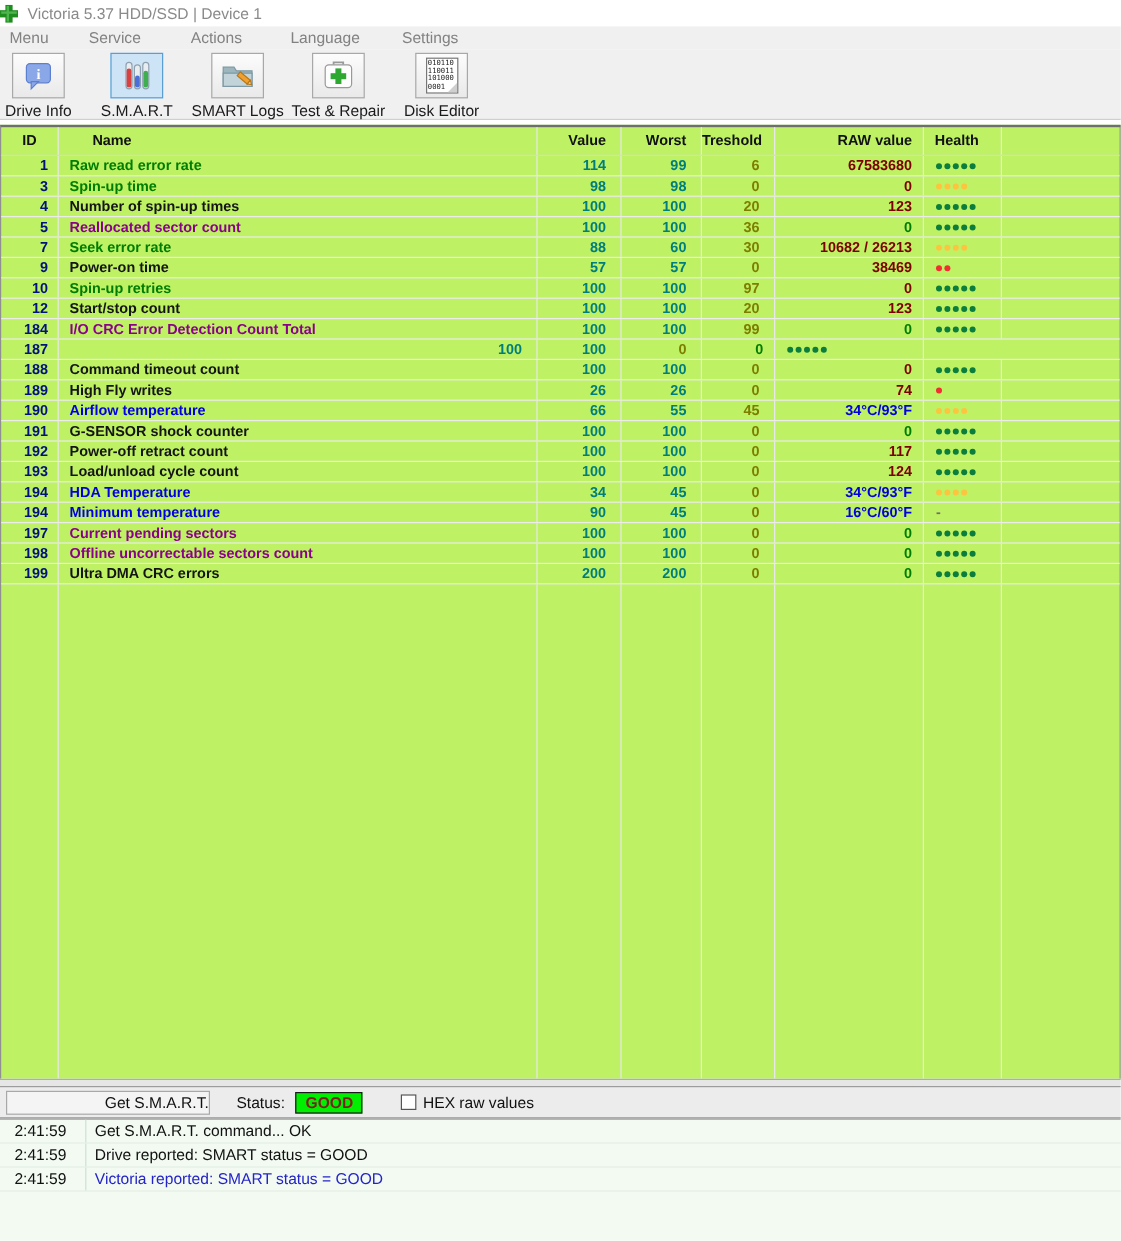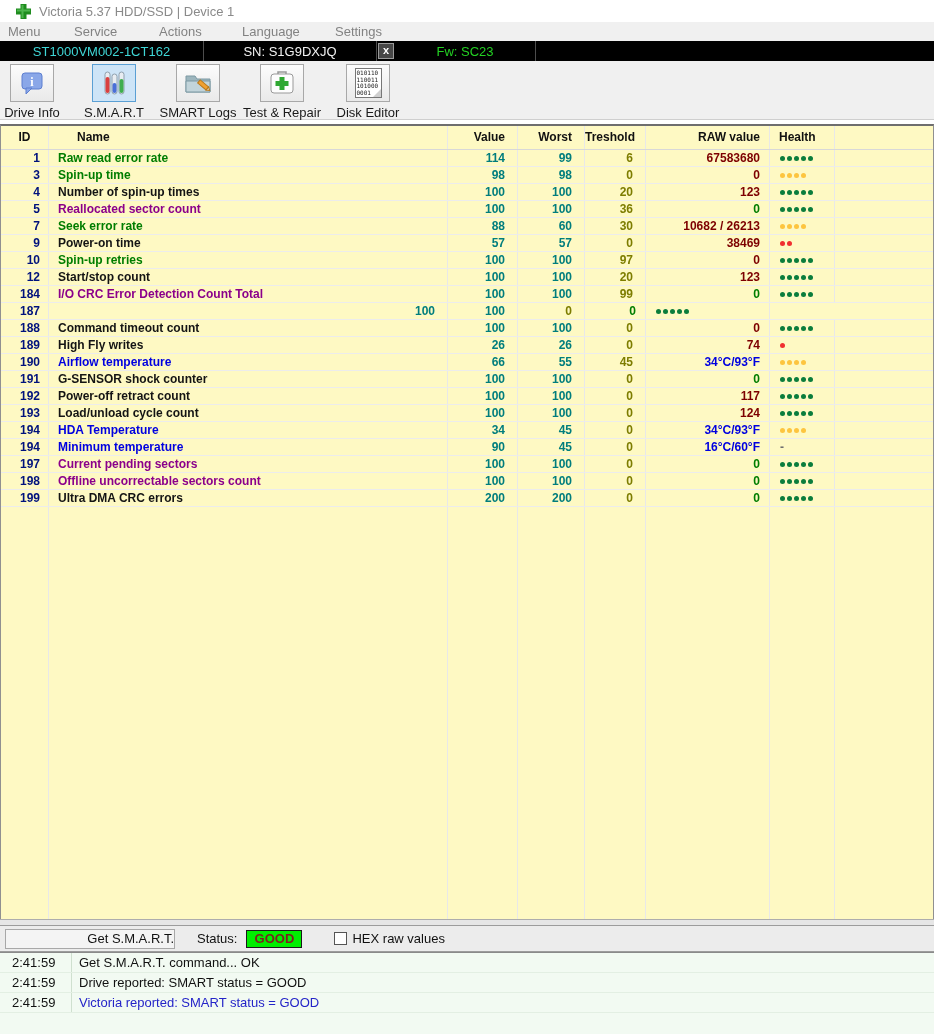--- a/index.html
+++ b/index.html
@@ -7,7 +7,7 @@
   .window { width:934px; height:1034px; overflow:hidden; background:#fff; position:relative; display:flex; flex-direction:column; }
 
   
-  .titlebar { height:22px; background:#ffffff; display:flex; align-items:center; padding-left:16px; flex:none; }
+  .titlebar { height:22px; background:#ffffff; display:flex; align-items:center; padding-left:0; flex:none; }
   .app-icon { width:15px; height:15px; margin-right:8px; flex:none; }
   .title-text { font-size:13px; color:#8a8a8a; }
 

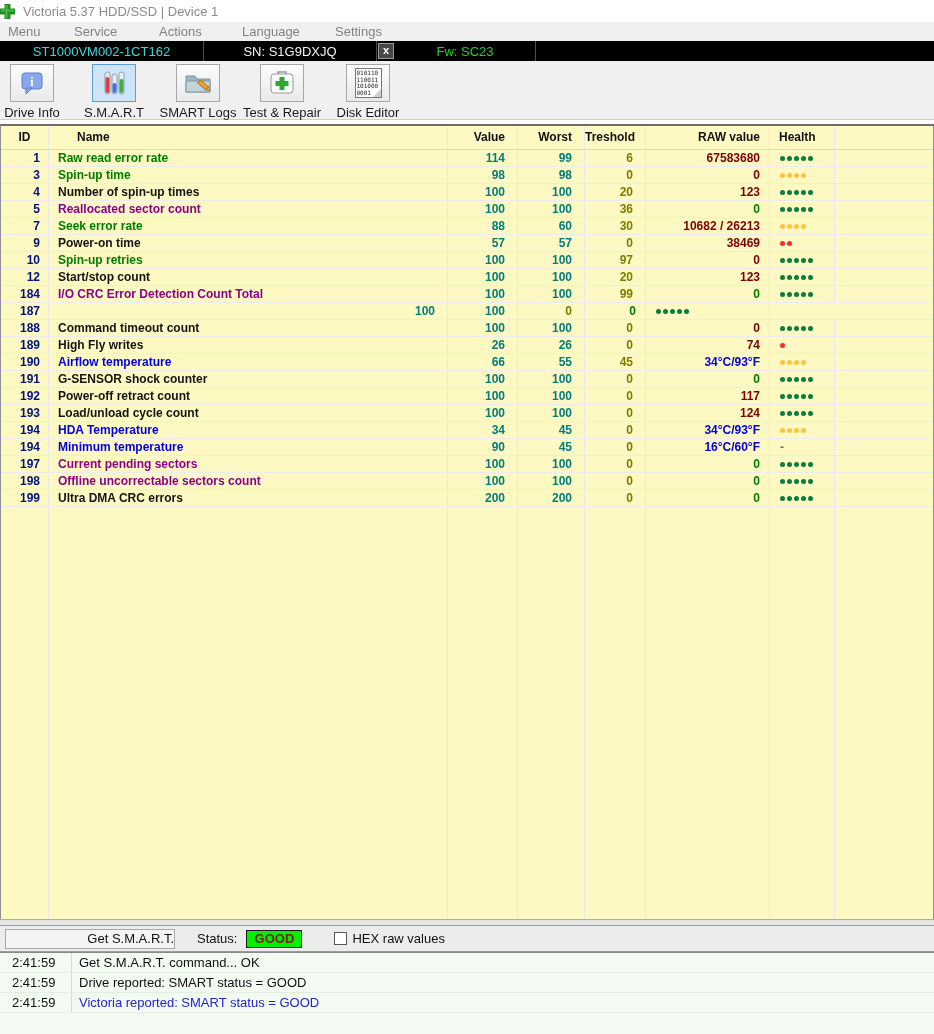--- a/index.html
+++ b/index.html
@@ -105,13 +105,6 @@
     <span class="menu-item mi-4">Settings</span>
   </div>
 
-  <div class="drivebar">
-    <span class="seg seg-model">ST1000VM002-1CT162</span>
-    <span class="seg seg-serial">SN: S1G9DXJQ</span>
-    <span class="xbox">x</span>
-    <span class="seg seg-fw">Fw: SC23</span>
-    <span class="seg seg-fill"></span>
-  </div>
 
   <div class="toolbar">
     <div class="tool t-0">

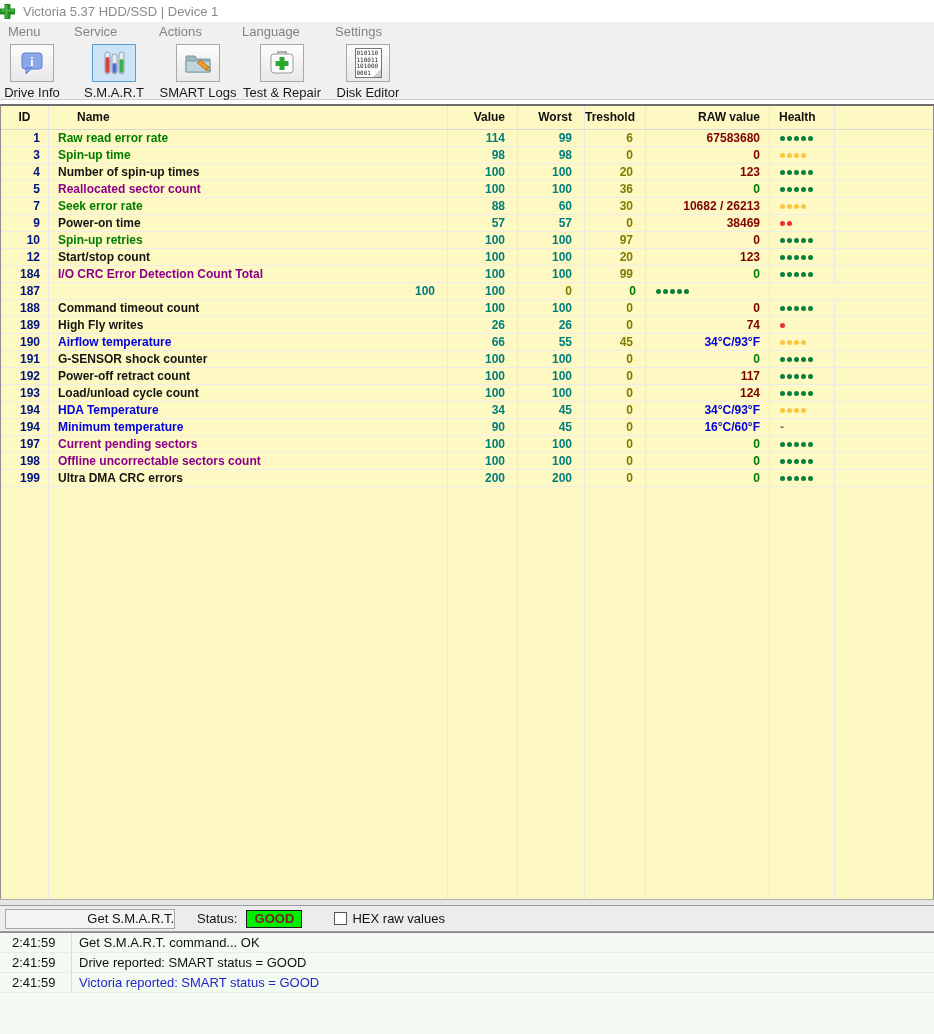--- a/index.html
+++ b/index.html
@@ -36,7 +36,7 @@
   .binary-page .fold { position:absolute; right:0; bottom:0; width:0; height:0; border-left:8px solid transparent; border-bottom:8px solid #cfcfcf; }
 
   
-  .table-wrap { height:795px; margin-top:4px; border-top:2px solid #6e6e6e; border-left:1px solid #909090; border-right:1px solid #909090; background:#fef9c3; display:flex; flex-direction:column; flex:none; }
+  .table-wrap { height:795px; margin-top:4px; border-top:2px solid #6e6e6e; border-left:1px solid #909090; border-right:1px solid #909090; background:#bef264; display:flex; flex-direction:column; flex:none; }
   .grid-row { display:grid; grid-template-columns:48px 399px 70px 67px 61px 124px 65px 1fr; }
   .thead-row { height:24px; border-bottom:1px solid #d8d8d8; }
   .th { font-size:12px; font-weight:bold; color:#111; line-height:23px; border-right:1px solid #e8e8e8; white-space:nowrap; overflow:hidden; }

